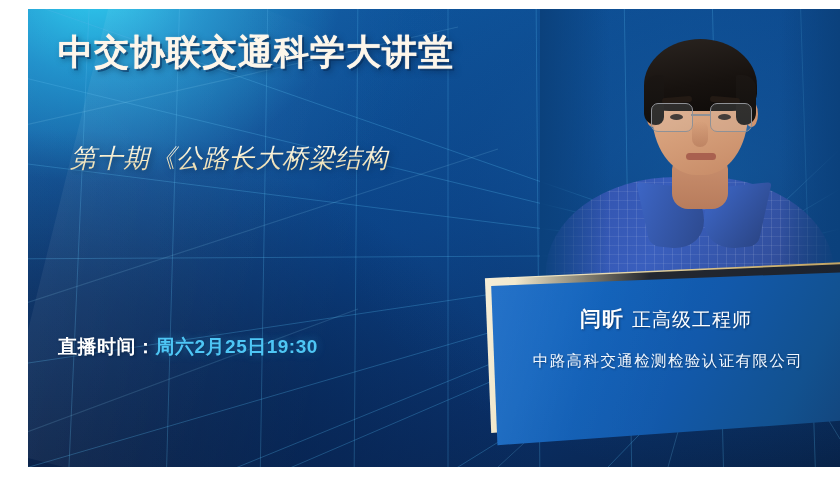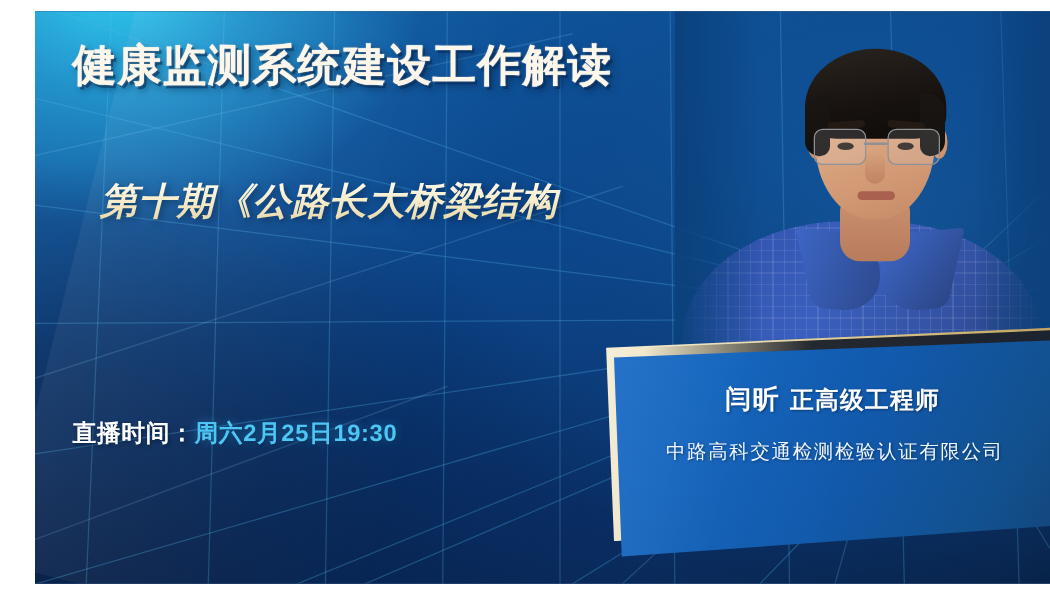--- a/index.html
+++ b/index.html
@@ -391,7 +391,7 @@
       <div class="portrait-fade-b"></div>
     </div>
 
-    <div class="headline">健康监测系统建设工作解读</div>
+    <div class="headline">中交协联交通科学大讲堂</div>
 
     <div class="subtitle">
       <span class="l1">第十期《公路长大桥梁结构</span>

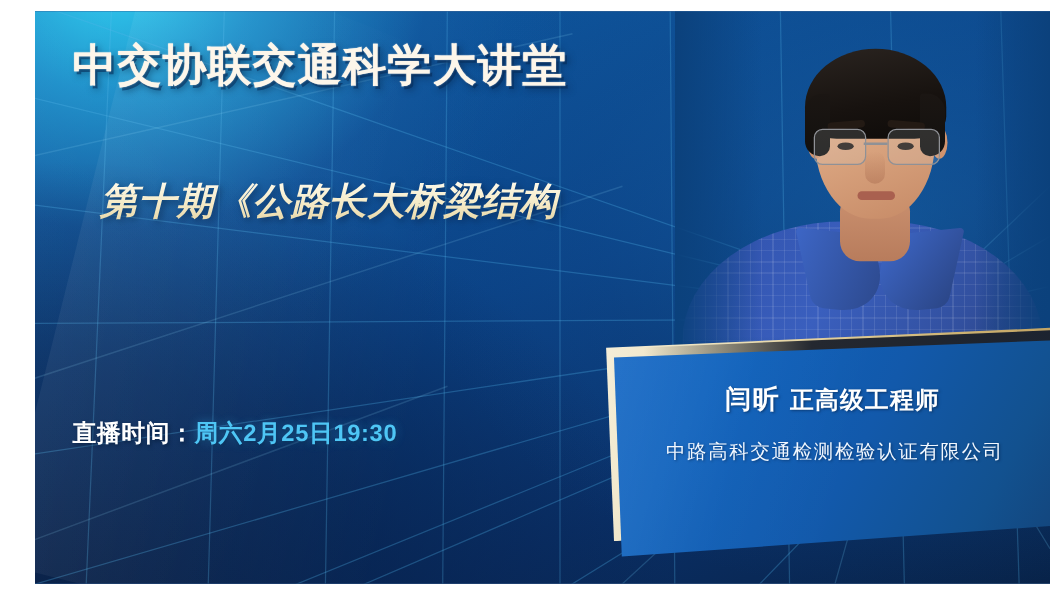--- a/index.html
+++ b/index.html
@@ -188,11 +188,11 @@
   
   .subtitle {
     position: absolute;
-    left: 34px;
+    left: 24px;
     top: 131px;
     width: 520px;
-    font-size: 30px;
-    font-weight: 700;
+    font-size: 26px;
+    font-weight: 400;
     font-style: italic;
     line-height: 1.46;
     letter-spacing: 0.5px;

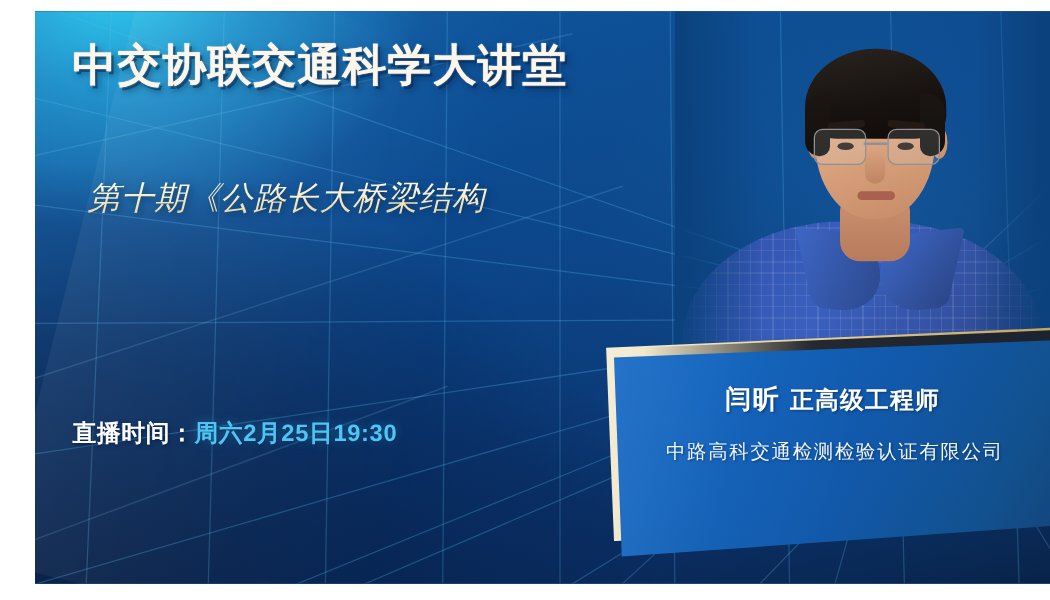--- a/index.html
+++ b/index.html
@@ -285,7 +285,7 @@
   }
   .sp-title {
     font-size: 19px;
-    font-weight: 700;
+    font-weight: 400;
     letter-spacing: 1px;
     margin-left: 8px;
     text-shadow: 1px 1px 2px rgba(3,22,50,0.5);

